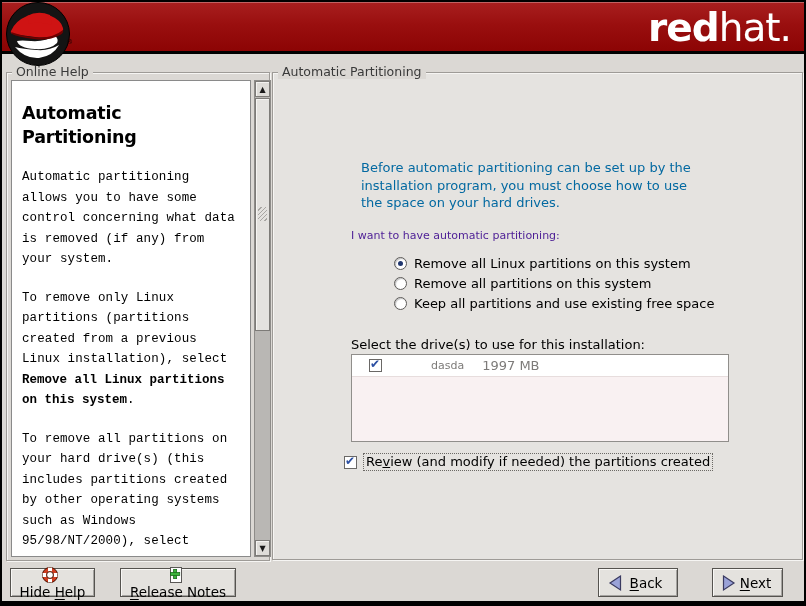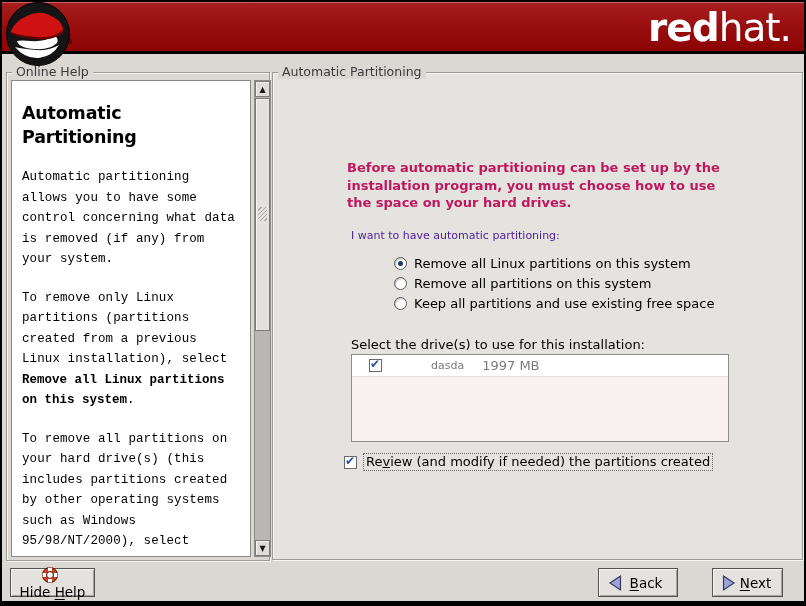--- a/index.html
+++ b/index.html
@@ -48,8 +48,8 @@
              background:repeating-linear-gradient(135deg, transparent 0 2px, #a8a6a3 2px 3px); }
 
   
-  .intro { position:absolute; left:74px; top:86px; width:400px; font-size:13px;
-           line-height:17.5px; color:#be185d; white-space:pre-line;font-weight:bold; }
+  .intro { position:absolute; left:88px; top:86px; width:400px; font-size:13px;
+           line-height:17.5px; color:#0369a1; white-space:pre-line; }
   .prompt { position:absolute; left:78px; top:156px; font-size:11px; color:#4c1d95; }
 
   .radio-group { position:absolute; left:121px; top:180px; }

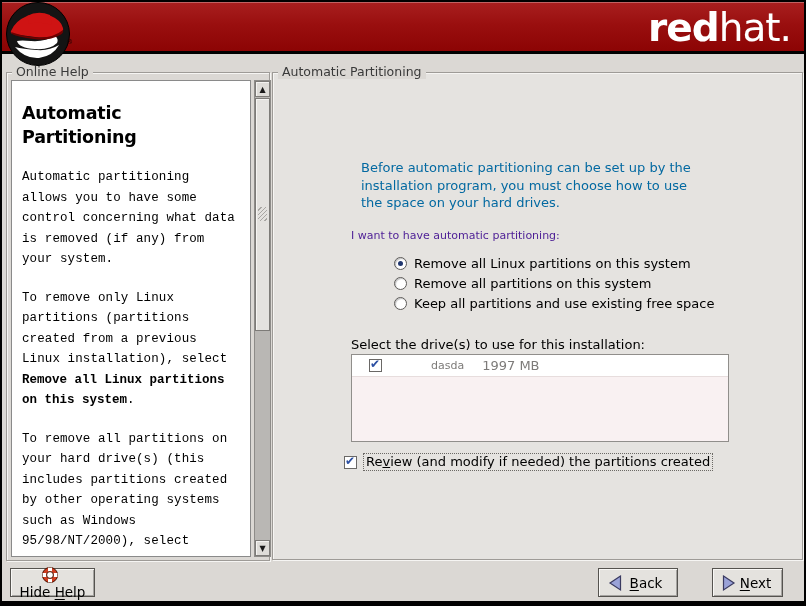--- a/index.html
+++ b/index.html
@@ -189,6 +189,18 @@
       <span>Hide <u>H</u>elp</span>
     </div>
 
+    <div class="btn btn-release">
+      <span class="bicon">
+        <svg width="18" height="18" viewBox="0 0 18 18">
+          <rect x="3.5" y="1.5" width="11" height="15" fill="#fdfdfd" stroke="#5a5856" stroke-width="1"></rect>
+          <g fill="#3cb43c" stroke="#1c6e1c" stroke-width="0.8">
+            <rect x="6.6" y="3.4" width="3" height="9.2"></rect>
+              <rect x="3.5" y="6.5" width="9.2" height="3"></rect>
+          </g>
+        </svg>
+      </span>
+      <span><u>R</u>elease Notes</span>
+    </div>
 
     <div class="btn btn-back">
       <span class="bicon">

